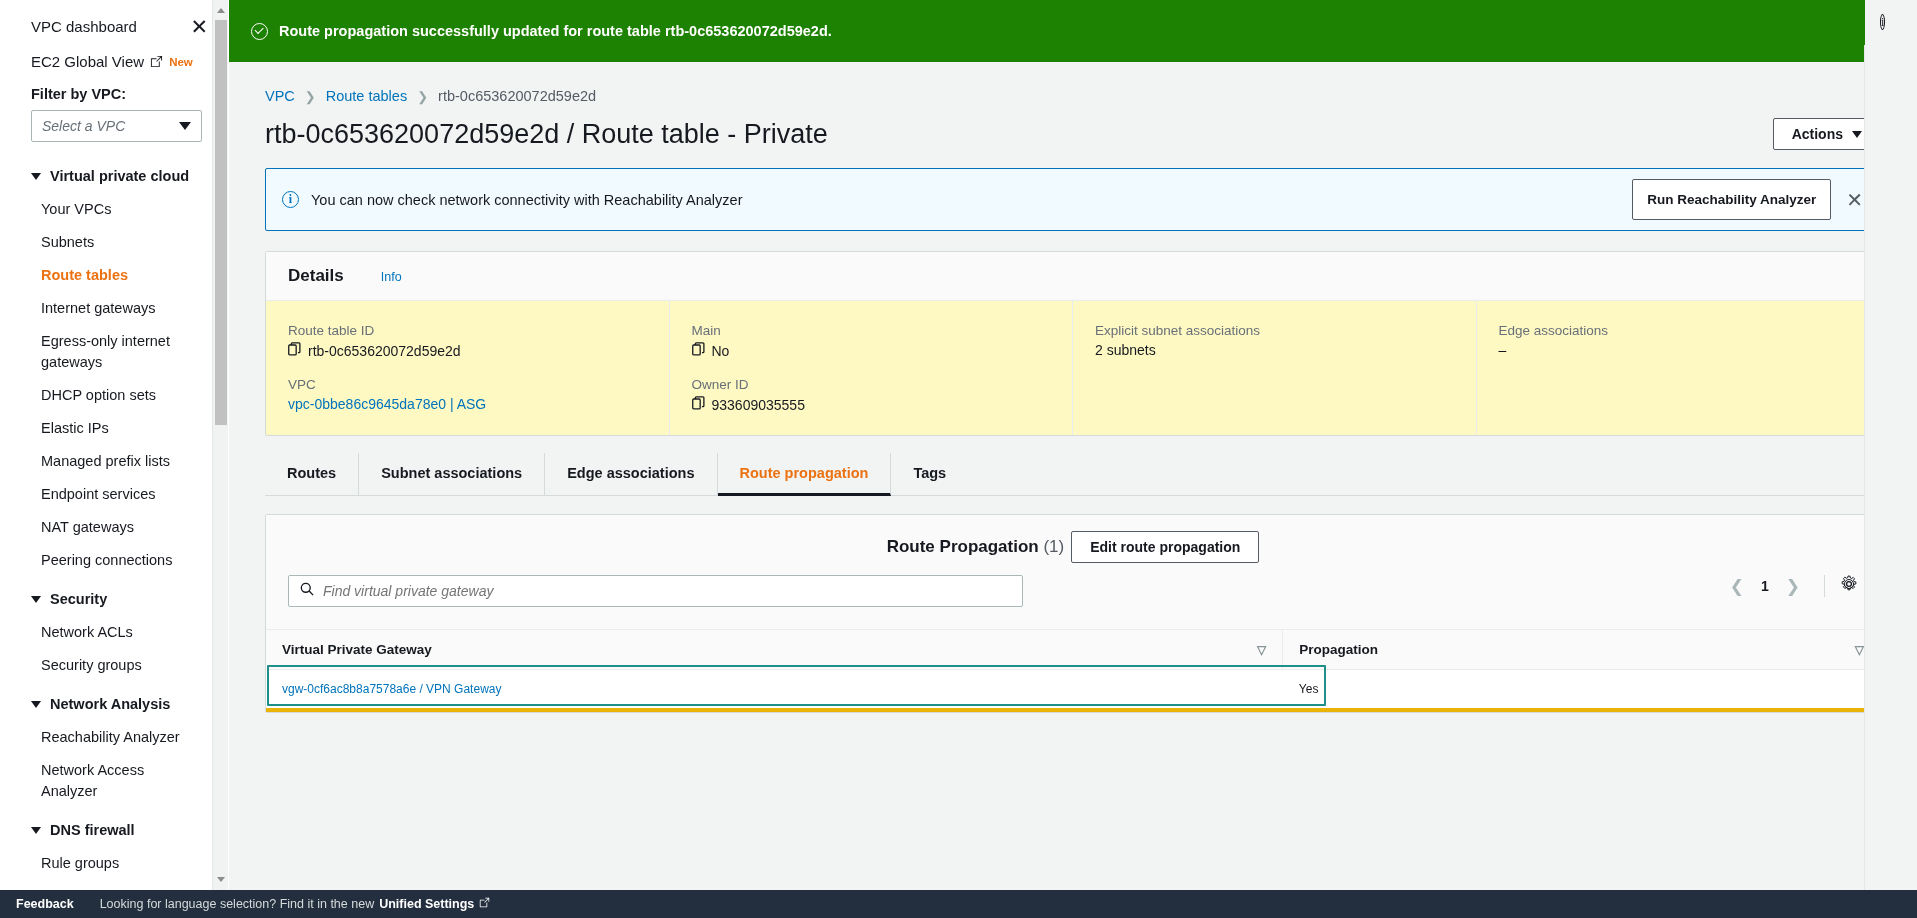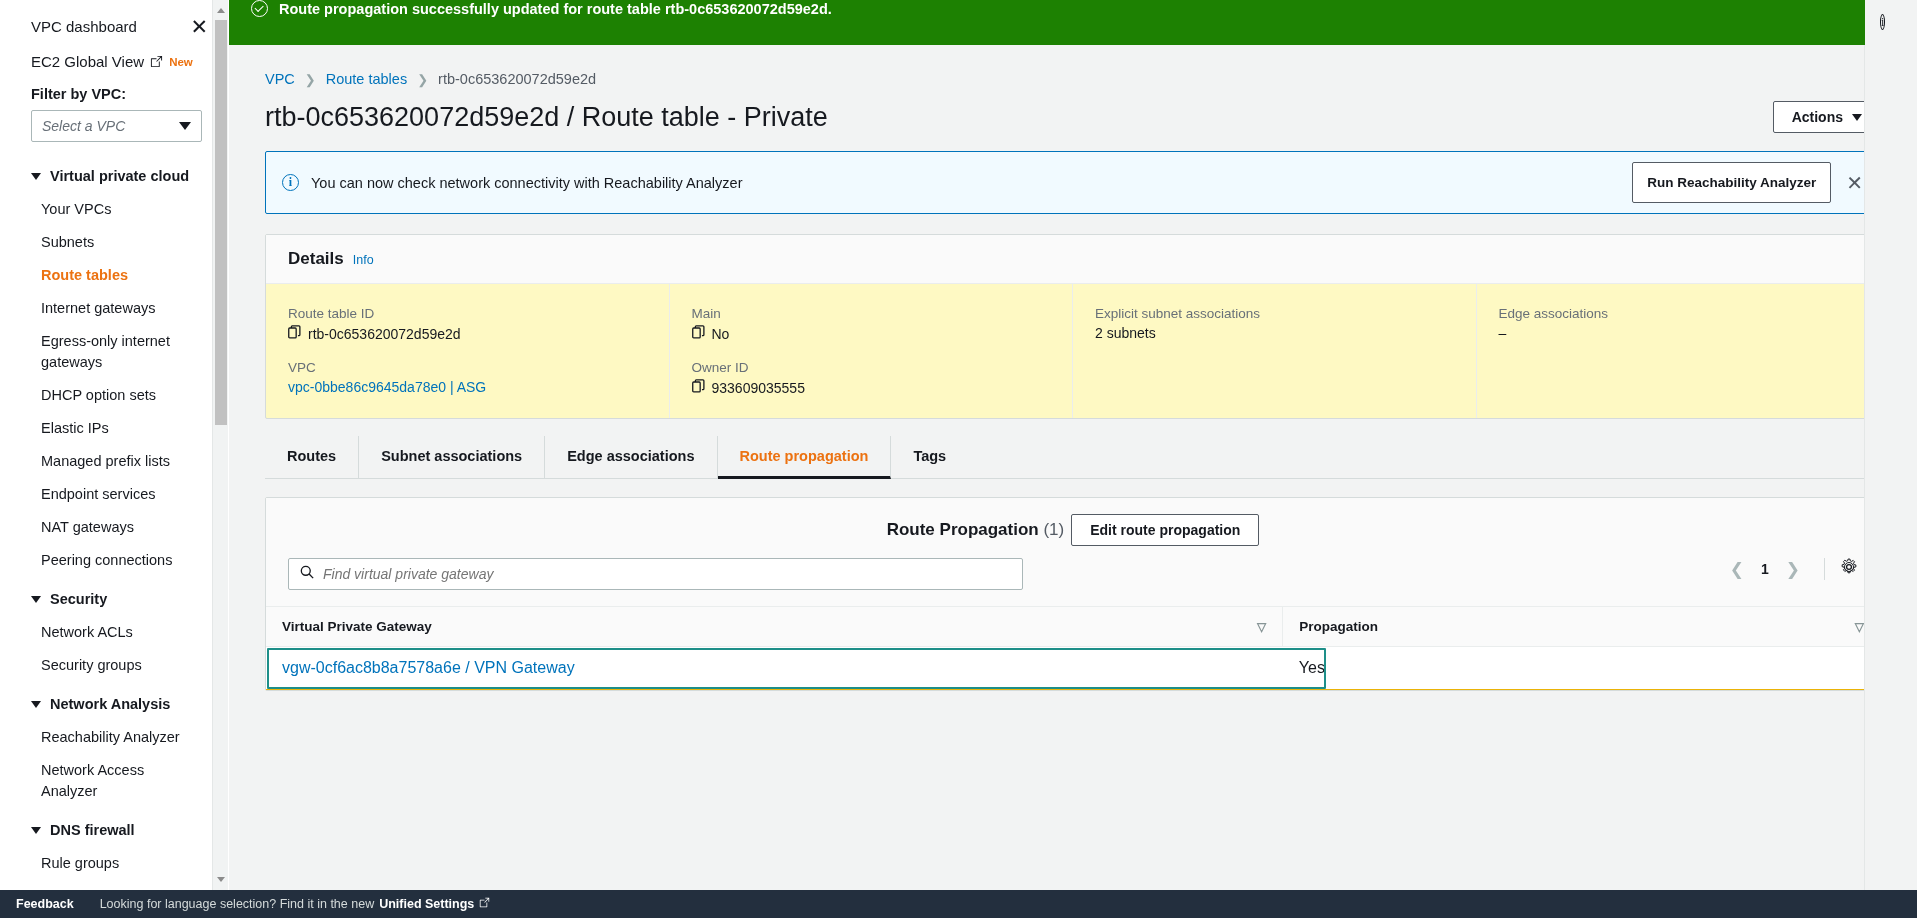--- a/index.html
+++ b/index.html
@@ -96,8 +96,8 @@
   }
   
   #flash {
-    height: 45px; background: #1d8102; color: #fff;
-    display: flex; align-items: flex-start;
+    height: 62px; background: #1d8102; color: #fff;
+    display: flex; align-items: center;
     padding: 0 14px 0 22px;
   }
   #flash .msg {

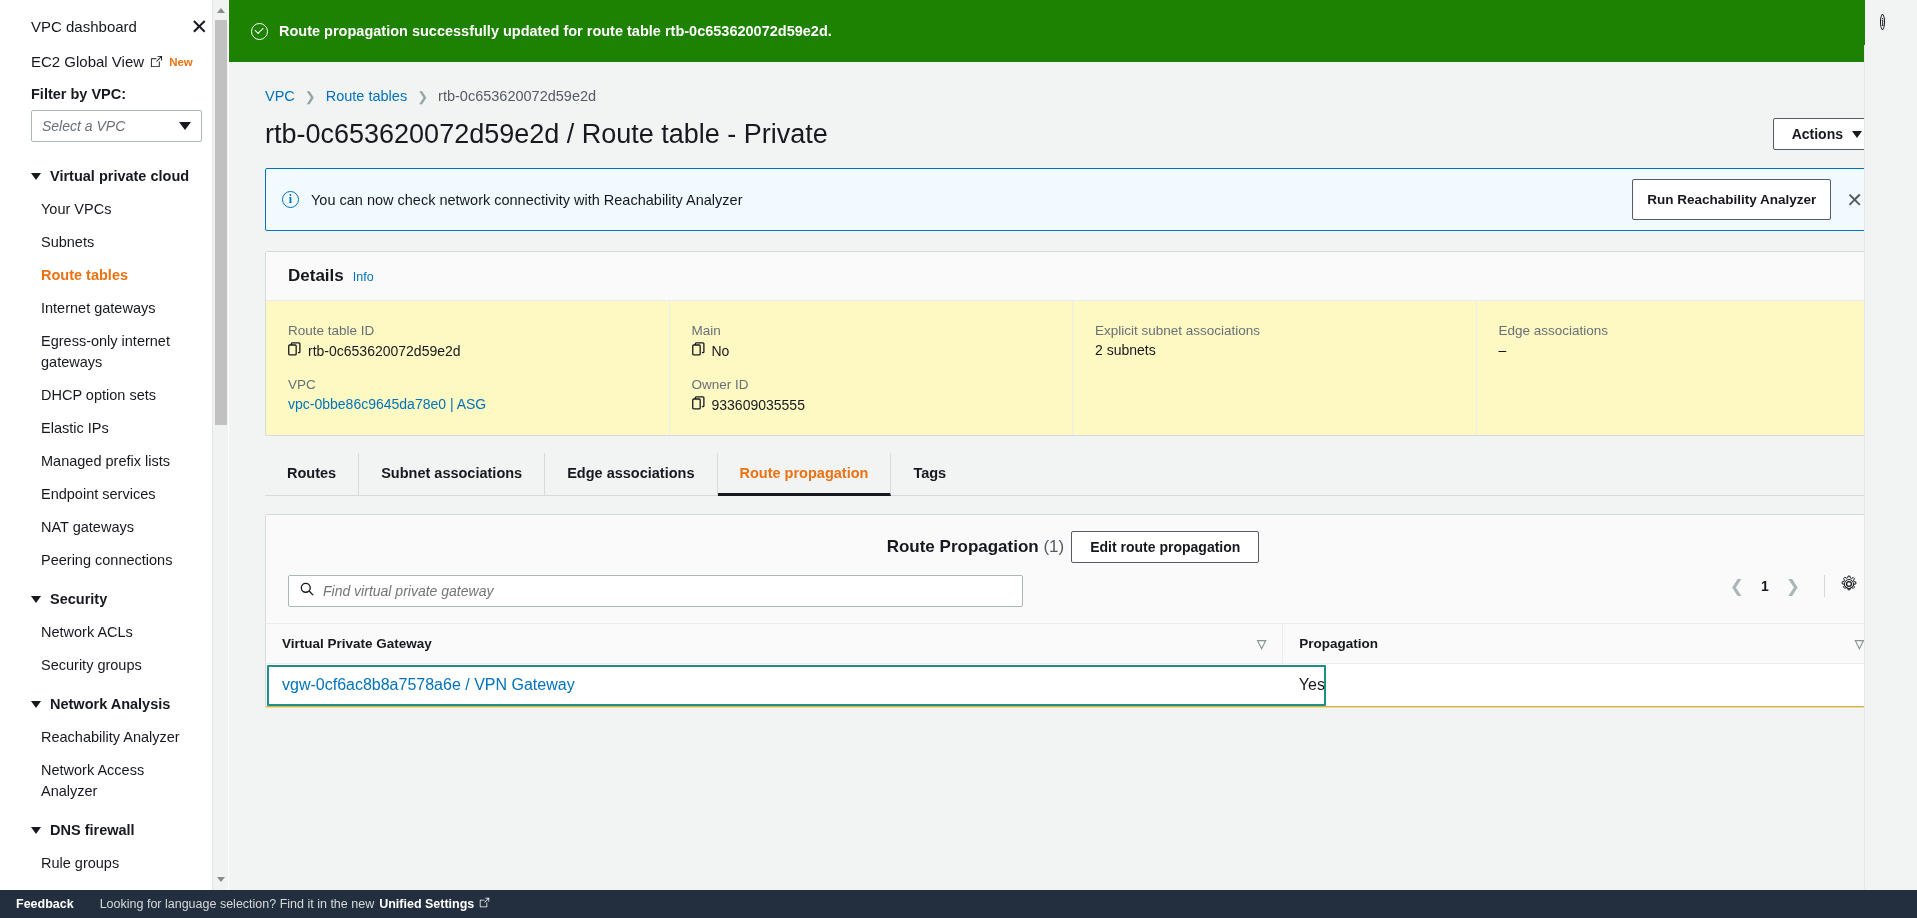--- a/index.html
+++ b/index.html
@@ -178,7 +178,7 @@
     display: flex; align-items: baseline; gap: 9px;
   }
   .card-title { font-size: 17px; font-weight: 700; color: #16191f; }
-  .info-link { color: #0073bb; font-size: 12.5px; cursor: pointer; }
+  .info-link { color: #0073bb; font-size: 12.5px; cursor: pointer; margin-left: 28px; }
 
   .detail-grid {
     display: grid; grid-template-columns: repeat(4, 1fr);

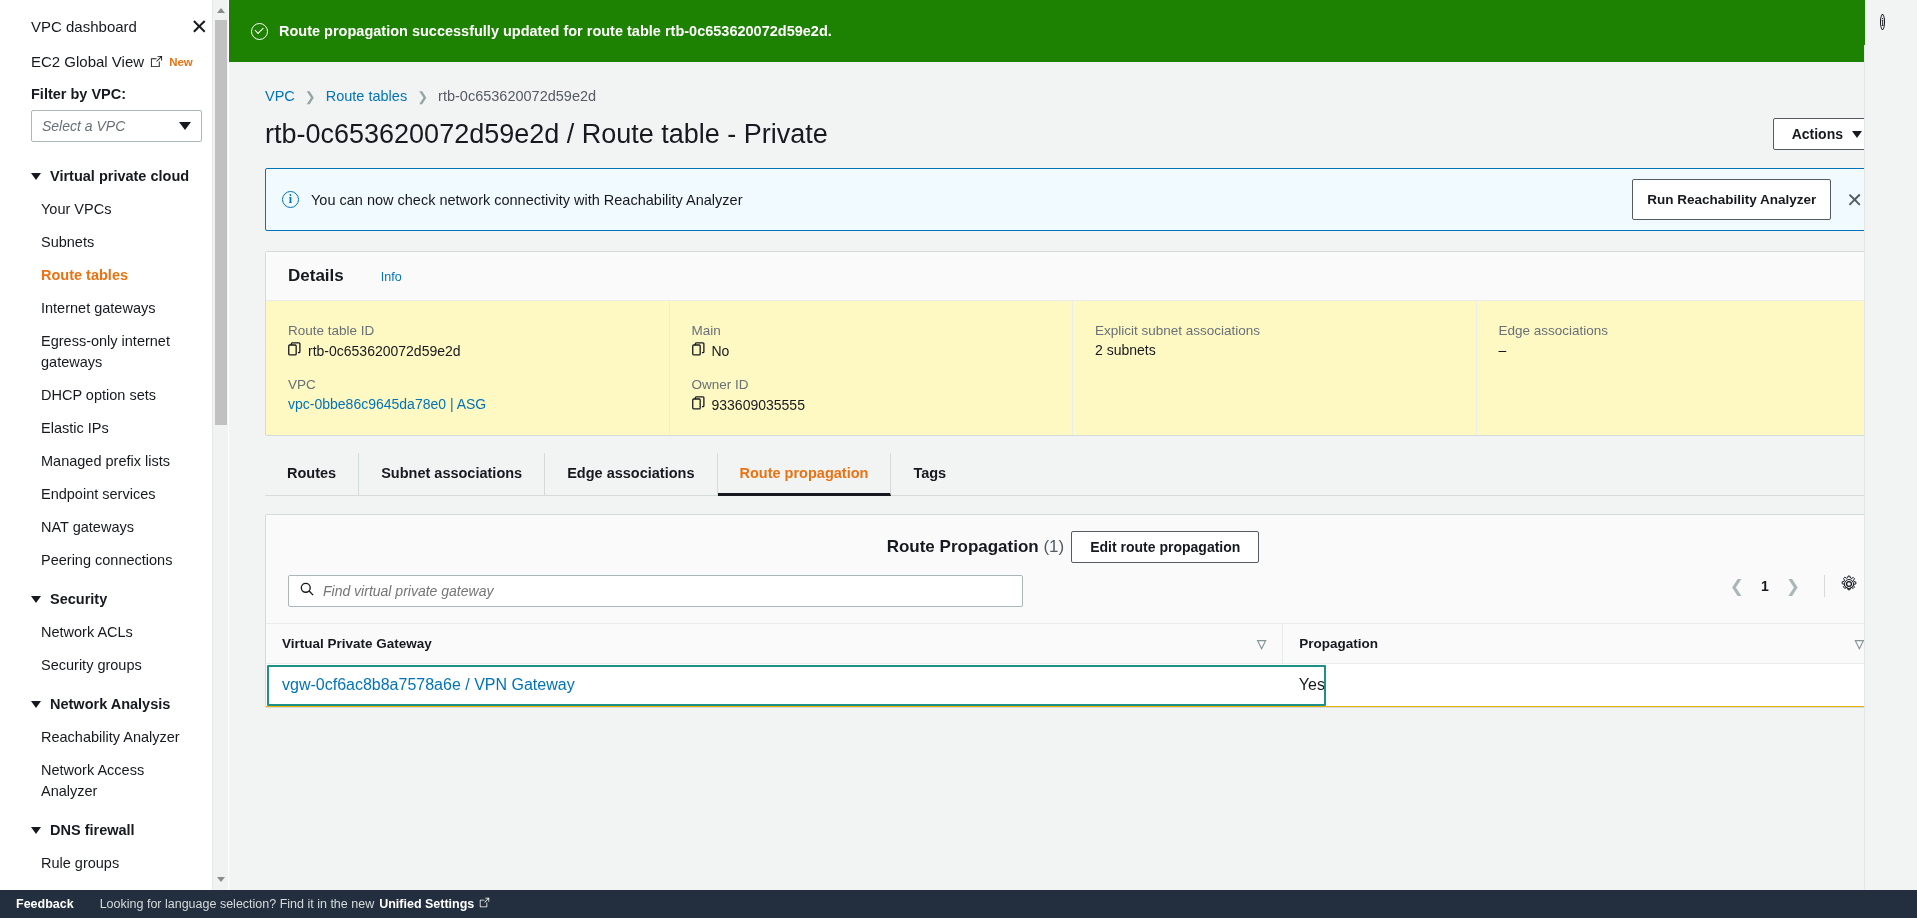--- a/index.html
+++ b/index.html
@@ -219,7 +219,7 @@
   .tbl-title .cnt { font-weight: 400; color: #545b64; }
   .tbl-controls {
     display: flex; align-items: flex-start; justify-content: space-between;
-    padding: 12px 22px 16px 22px; gap: 20px; background: #fafafa;
+    padding: 12px 22px 22px 22px; gap: 20px; background: #fafafa;
     border-bottom: 1px solid #eaeded;
   }
   .search-box {

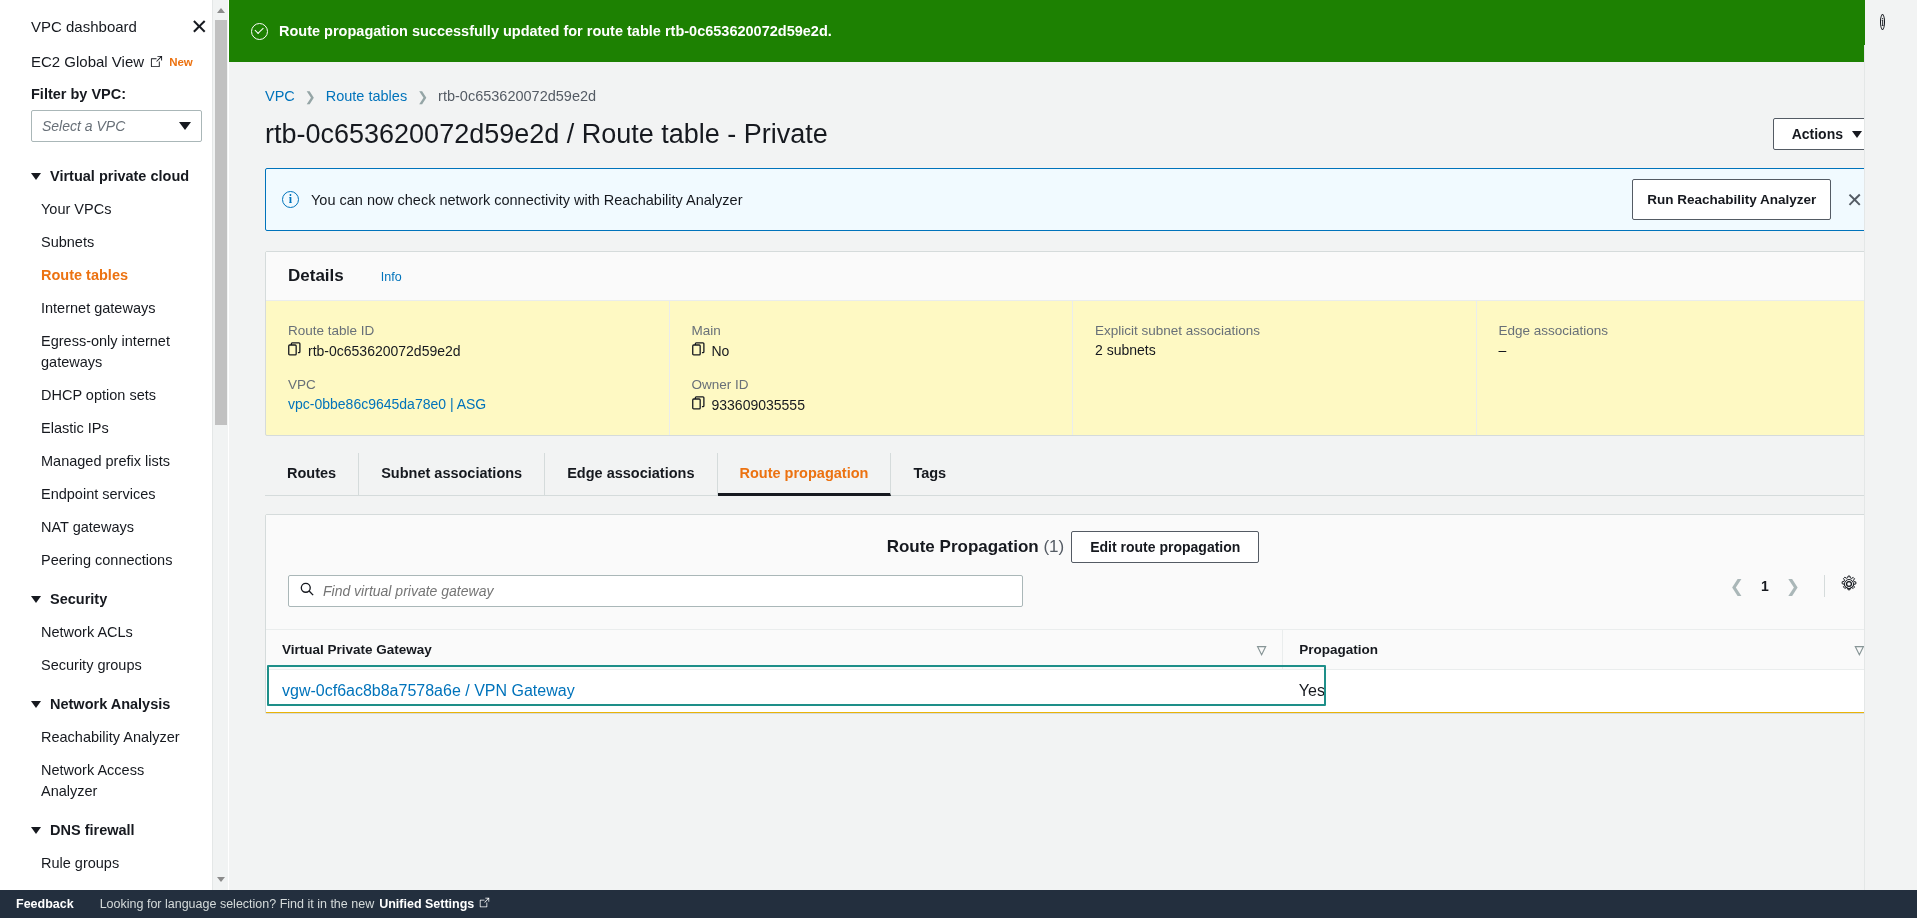--- a/index.html
+++ b/index.html
@@ -252,8 +252,8 @@
   table.tbl th .thwrap { display: flex; align-items: center; justify-content: space-between; }
   .sort-ico { color: #879596; font-size: 12px; }
   table.tbl td {
-    font-size: 16px; padding: 12px 16px; color: #16191f;
-    border-bottom: 1px solid #eab308;
+    font-size: 12px; padding: 12px 16px; color: #16191f;
+    border-bottom: 4px solid #eab308;
   }
   tr.sel td { position: relative; }
   .rowlink { color: #0073bb; cursor: pointer; }

